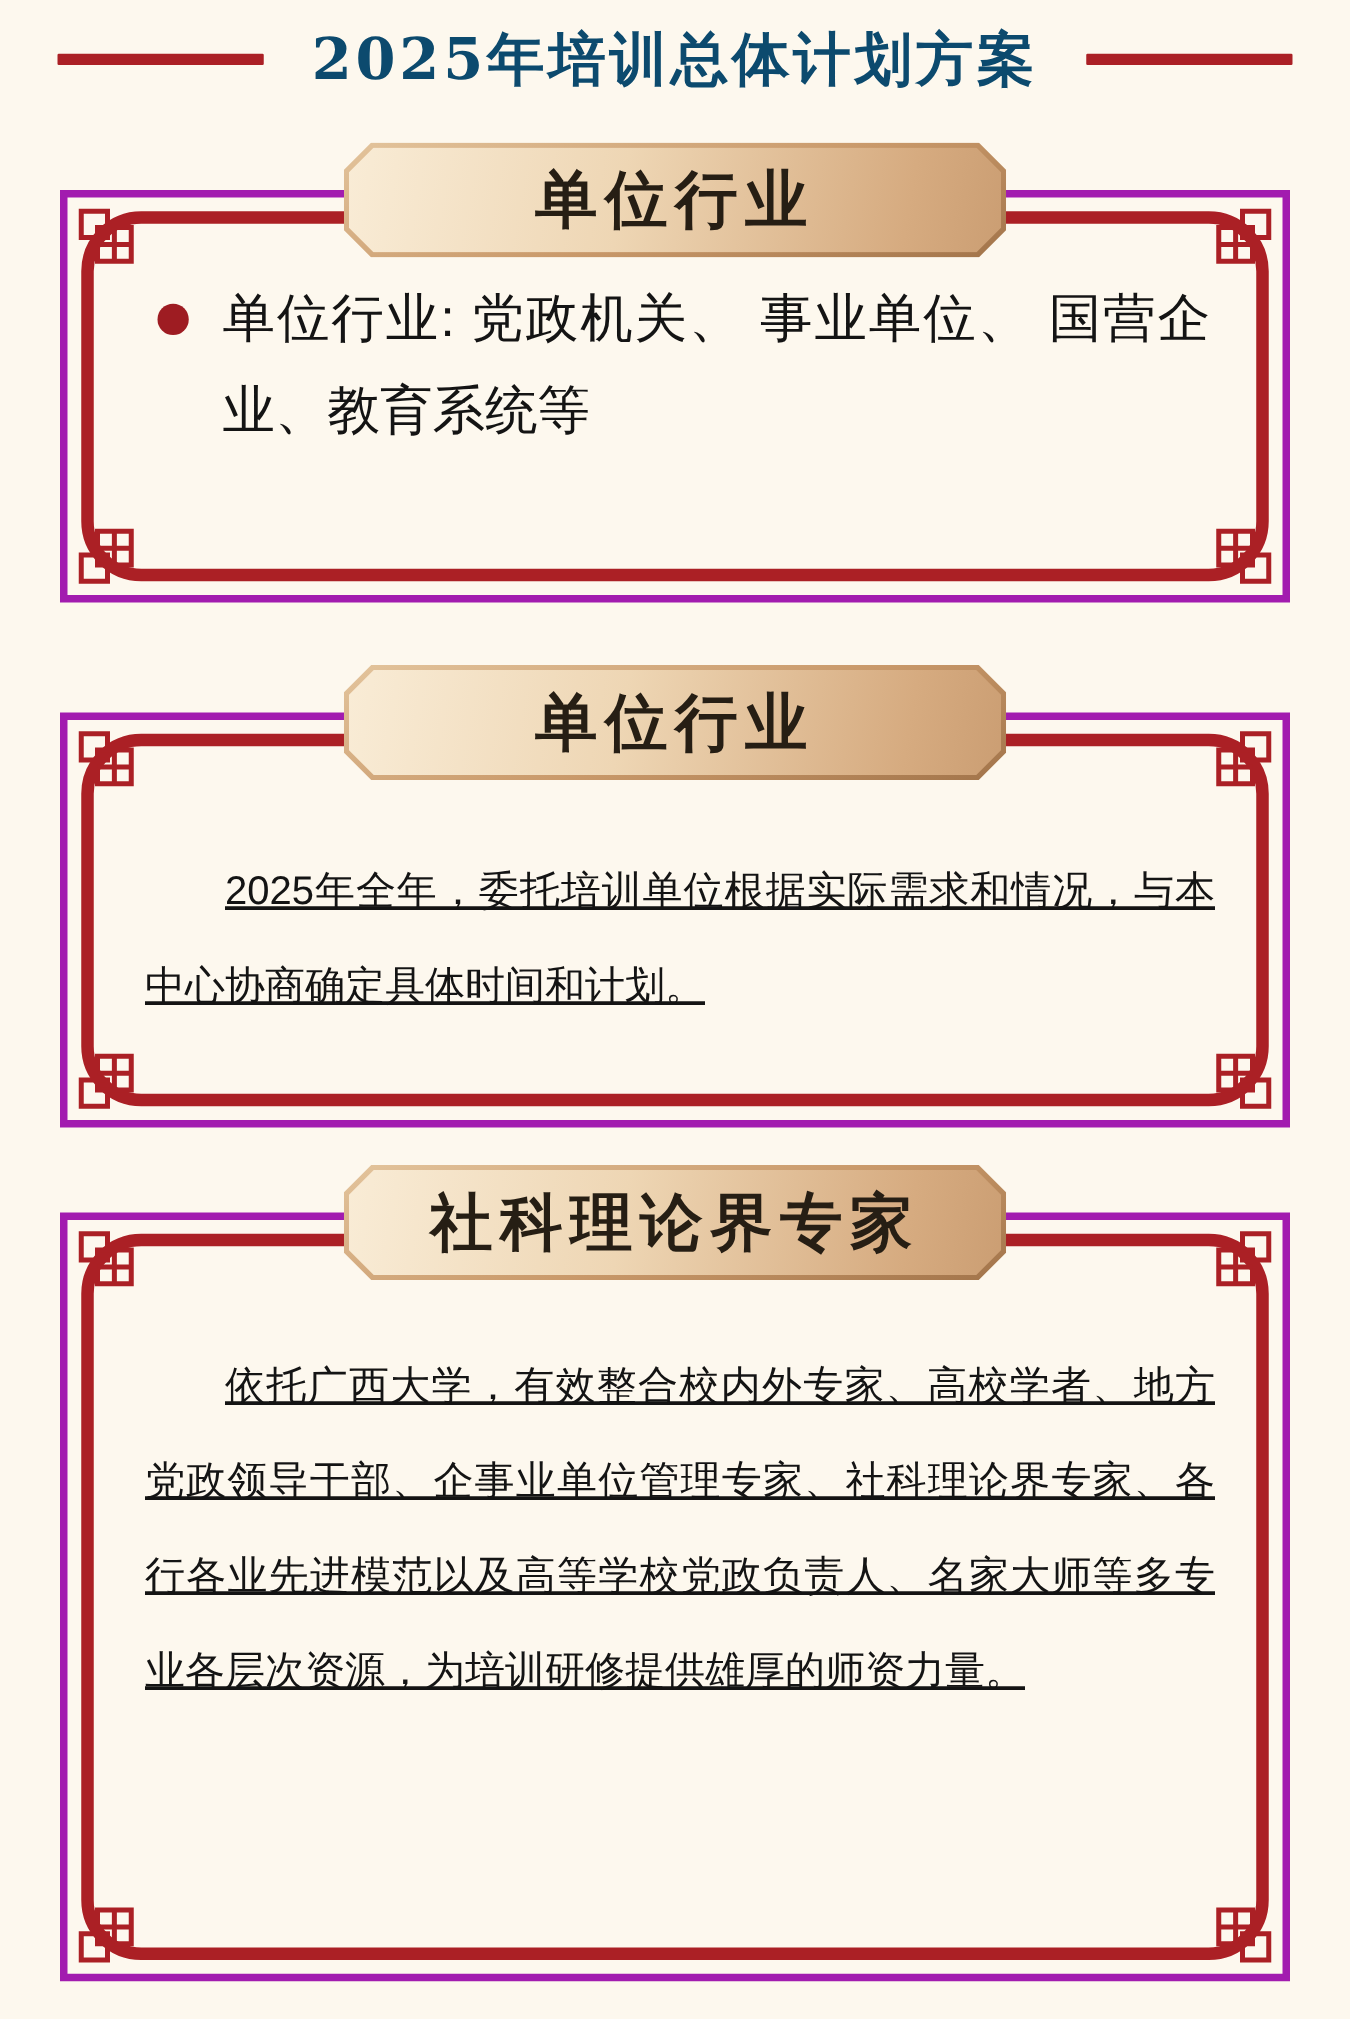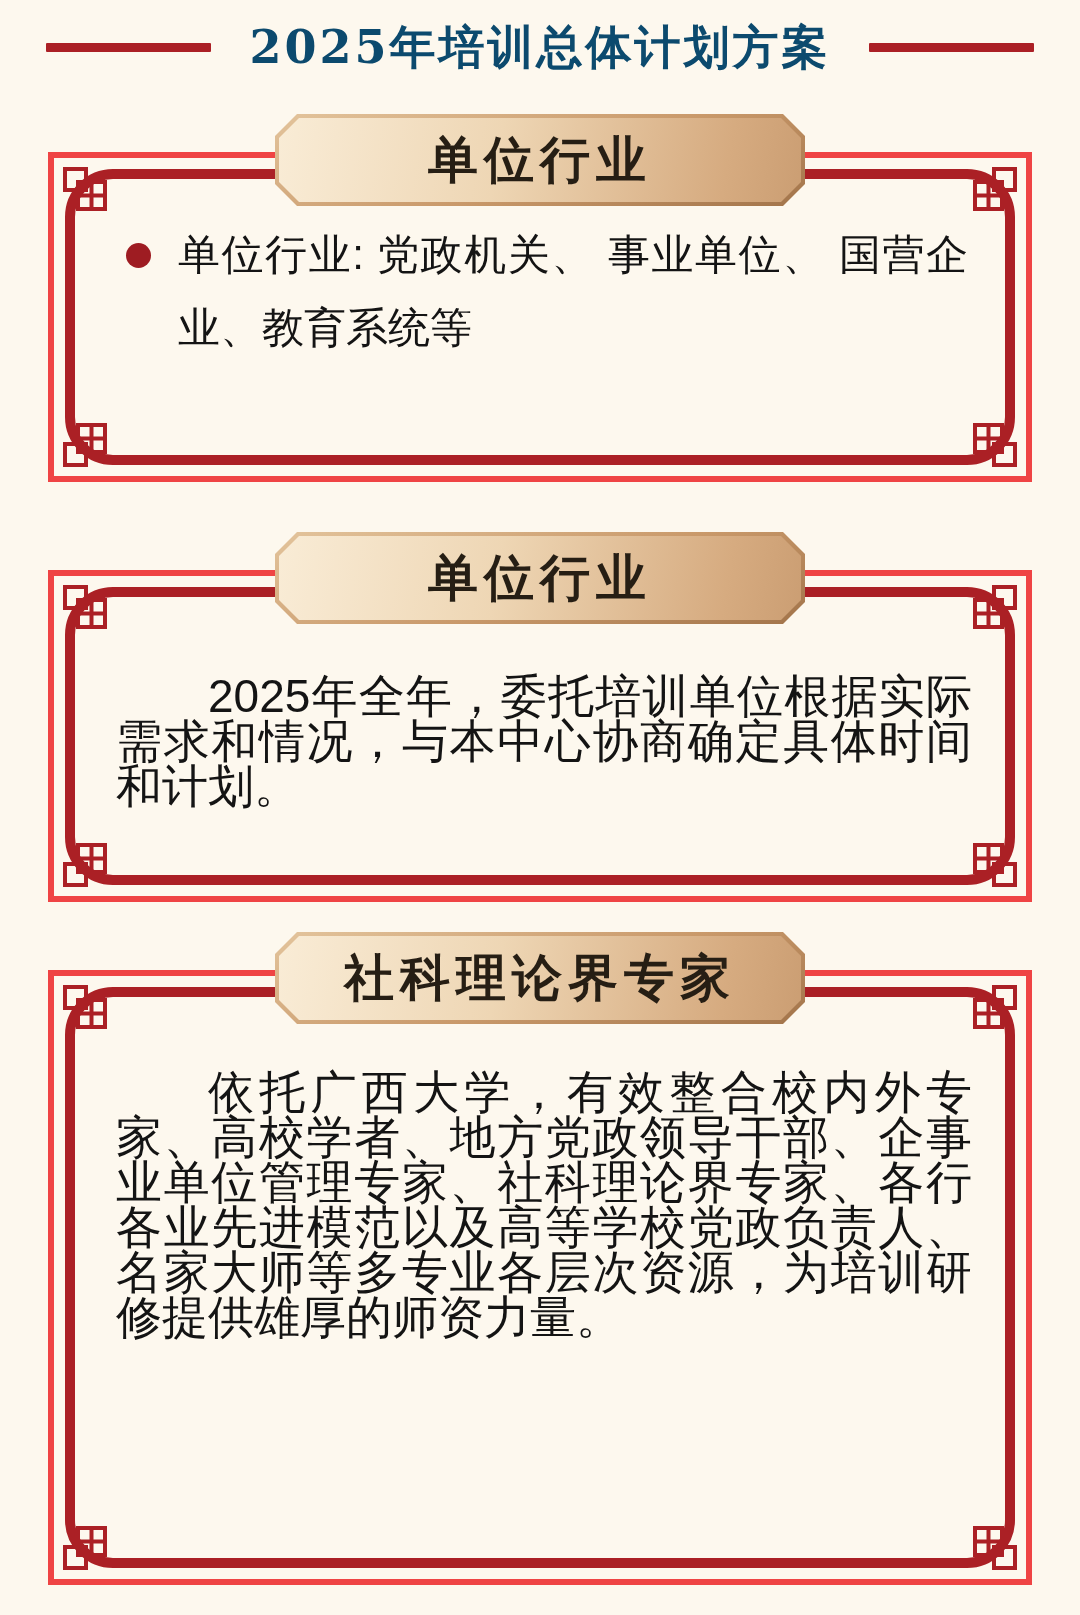--- a/index.html
+++ b/index.html
@@ -27,7 +27,7 @@
   .panel-3{margin-top:68px;}
   .frame{
     position:relative;
-    border:6px solid #ef4444;
+    border:6px solid #a21caf;
     box-sizing:border-box;
   }
   .panel-1 .frame{height:330px;}

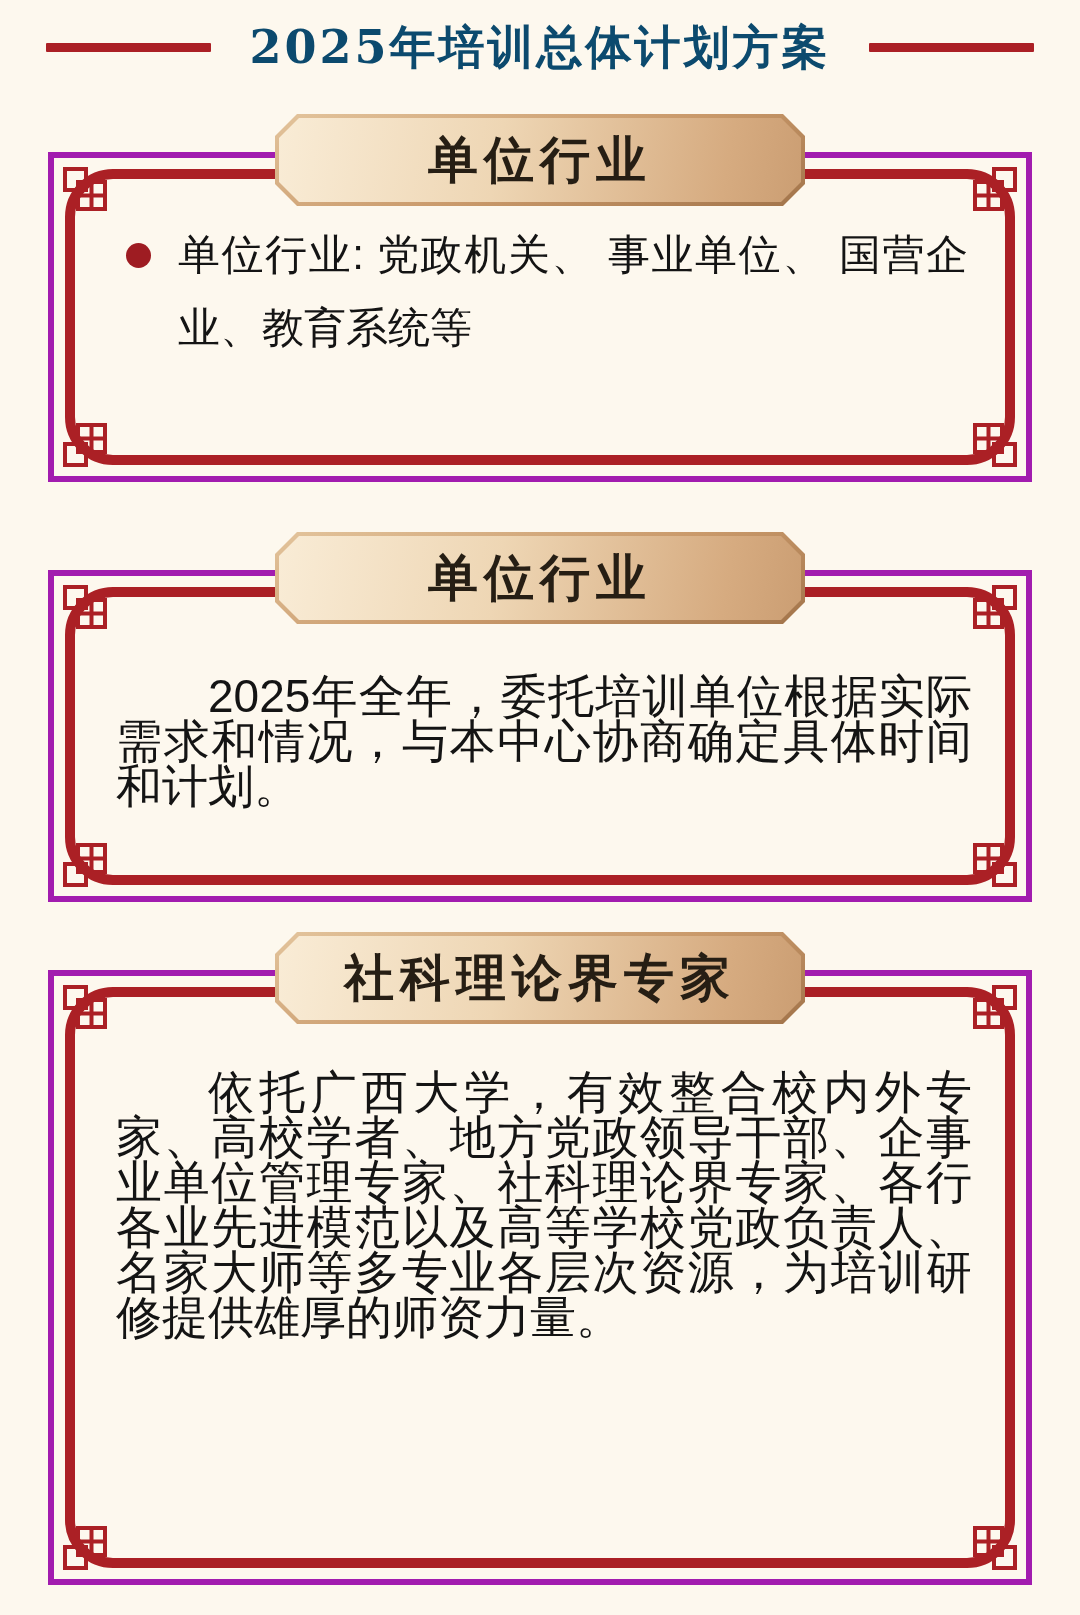--- a/index.html
+++ b/index.html
@@ -83,8 +83,8 @@
     background:#9e1c22;
   }
   .body-paragraph{
-    margin:0;font-size:46px;line-height:45px;
-    text-indent:2em;text-align:justify;text-justify:inter-ideograph;
+    margin:0;font-size:32px;line-height:76px;
+    text-indent:2em;text-align:justify;text-justify:inter-ideograph;text-decoration:underline;
   }
 </style>
 </head>

